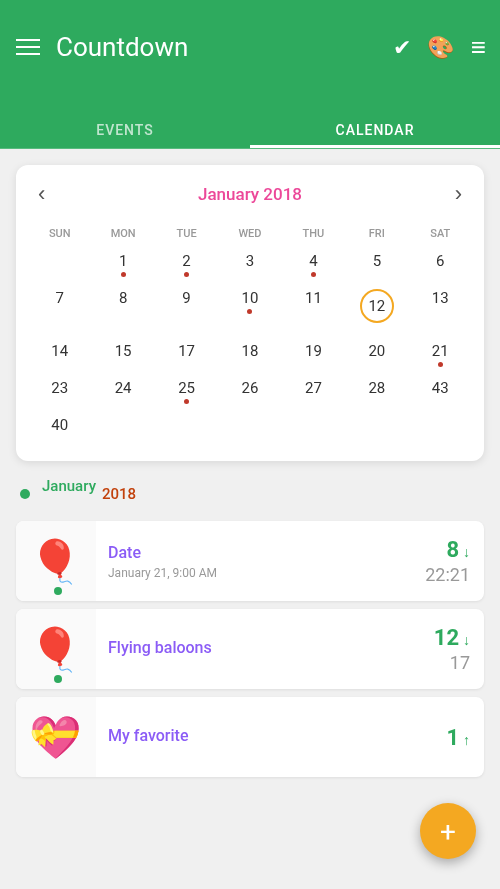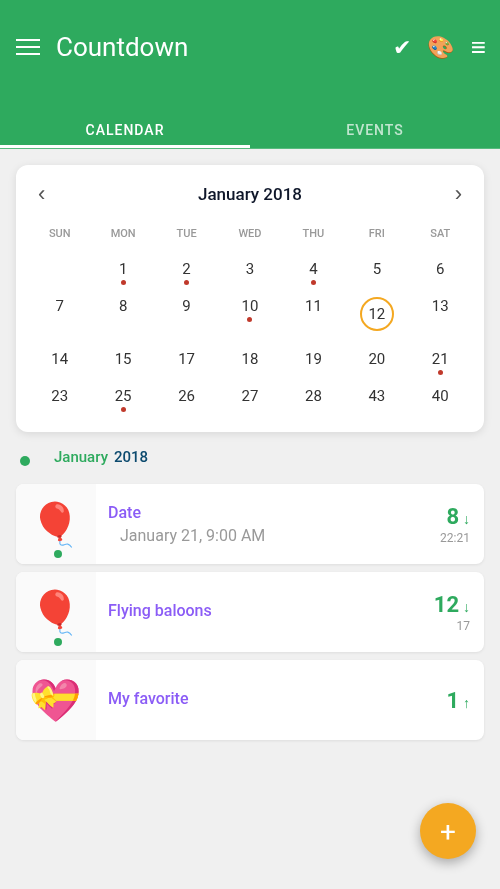--- a/index.html
+++ b/index.html
@@ -283,11 +283,11 @@
 </div>
 
 <div class="tabs">
+  <div class="tab">
+    <span>EVENTS</span>
+  </div>
   <div class="tab active">
     <span>CALENDAR</span>
-  </div>
-  <div class="tab">
-    <span>EVENTS</span>
   </div>
 </div>
 

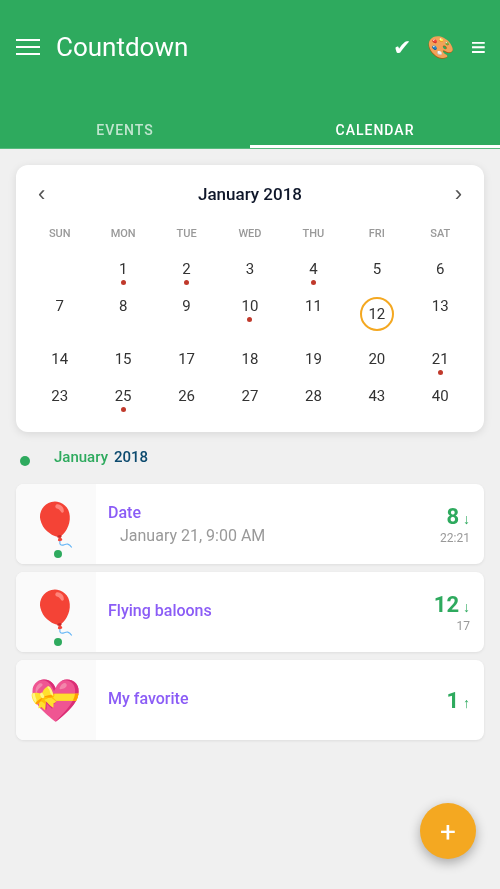--- a/index.html
+++ b/index.html
@@ -106,7 +106,7 @@
     .calendar-month-title {
       font-size: 17px;
       font-weight: 500;
-      color: #0f172a;
+      color: #ec4899;
     }
     .calendar-grid {
       width: 100%;

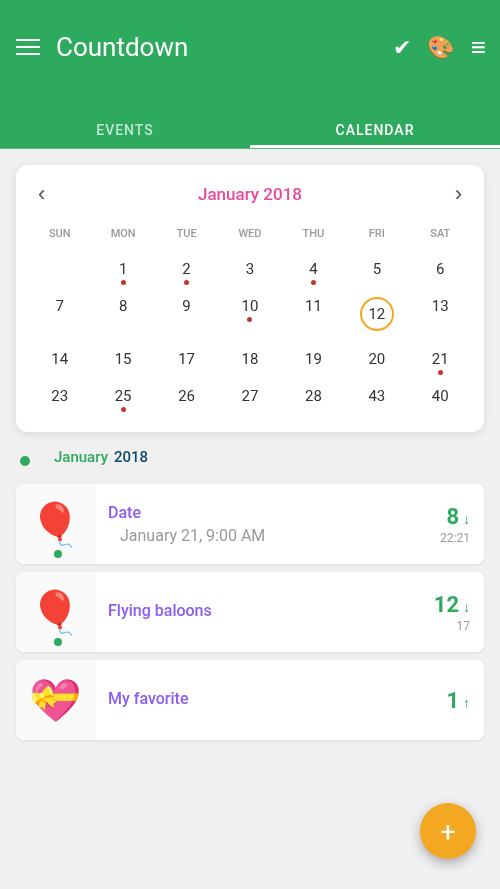--- a/index.html
+++ b/index.html
@@ -115,7 +115,7 @@
       display: grid;
       grid-template-columns: repeat(7, 1fr);
       text-align: center;
-      margin-bottom: 12px;
+      margin-bottom: 4px;
     }
     .weekday {
       font-size: 11px;

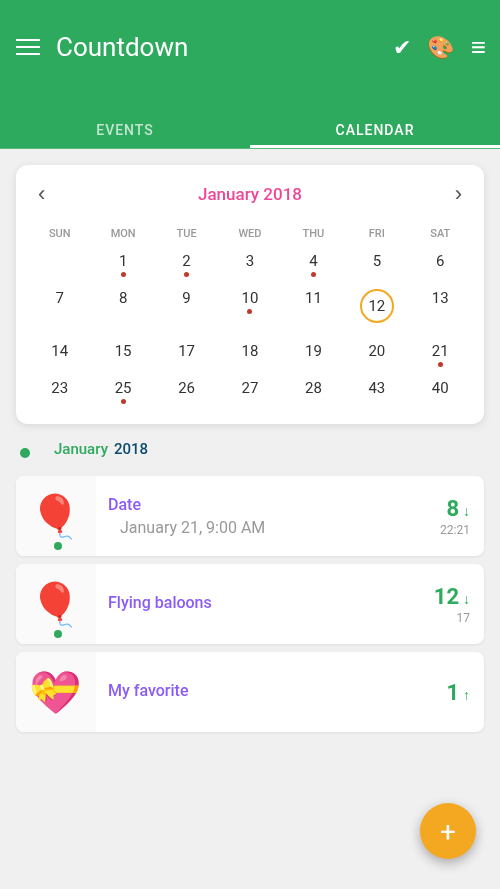--- a/index.html
+++ b/index.html
@@ -398,6 +398,10 @@
           <div class="day-dot hidden"></div>
         </div>
         <div class="day-wrapper">
+          <span class="day-num">24</span>
+          <div class="day-dot hidden"></div>
+        </div>
+        <div class="day-wrapper">
           <span class="day-num">25</span>
           <div class="day-dot"></div>
         </div>

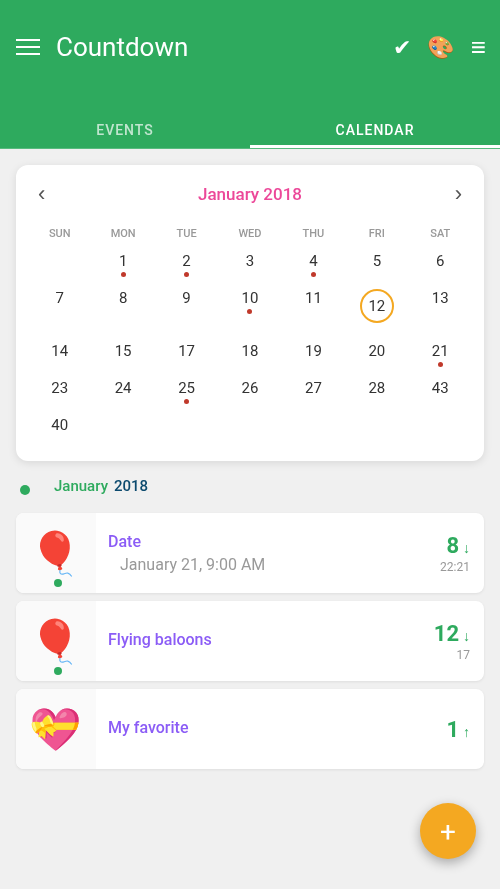--- a/index.html
+++ b/index.html
@@ -430,7 +430,7 @@
 </div>
 
 <div class="events-section">
-  <div style="display:flex; align-items:center; gap:24px; margin-bottom:10px; padding-left:4px;">
+  <div style="display:flex; align-items:center; gap:12px; margin-bottom:10px; padding-left:4px;">
     <div style="display:flex; flex-direction:column; align-items:center;">
       <div style="width:10px;height:10px;border-radius:50%;background:#2eaa5e;"></div>
     </div>

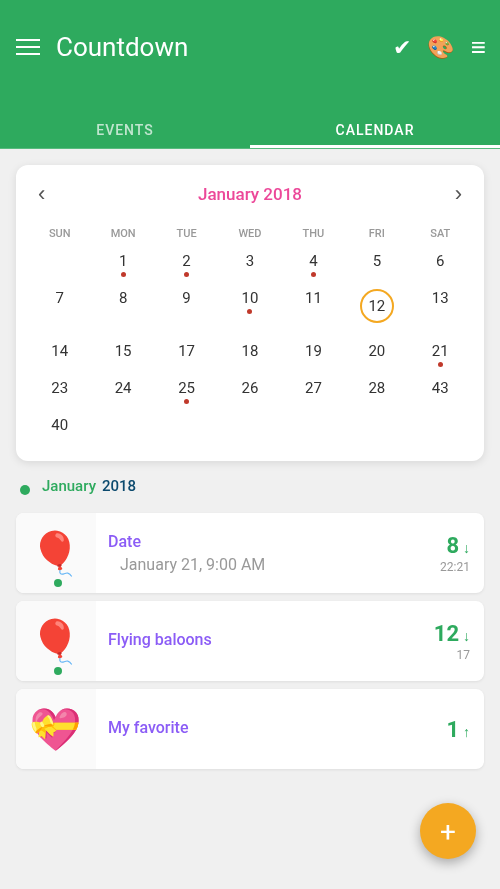--- a/index.html
+++ b/index.html
@@ -173,7 +173,8 @@
       color: #2eaa5e;
     }
     .section-month .year-name {
-      color: #0c4a6e;
+      color: #c2410c;
+      margin-top: 8px;
     }
 
     .event-list {

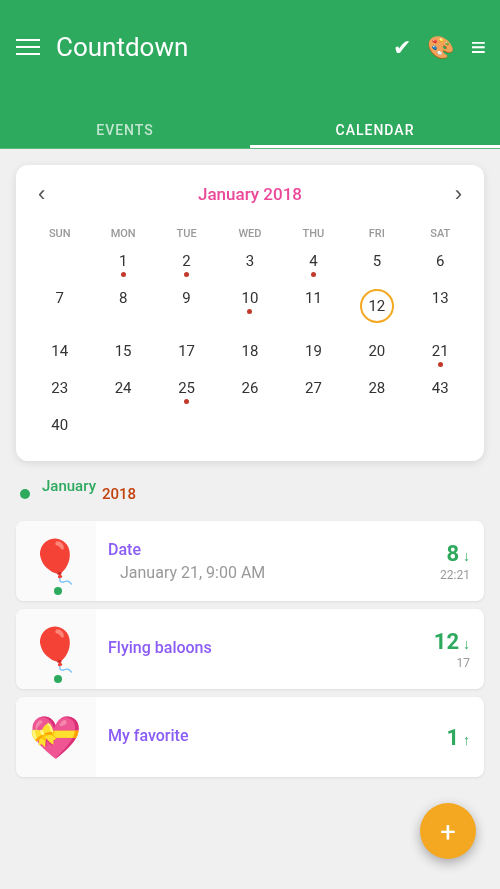--- a/index.html
+++ b/index.html
@@ -216,9 +216,8 @@
       margin-bottom: 4px;
     }
     .event-date {
-      font-size: 16px;
+      font-size: 12px;
       color: #999;
-      margin-left: 12px;
     }
     .event-countdown {
       padding: 10px 14px;

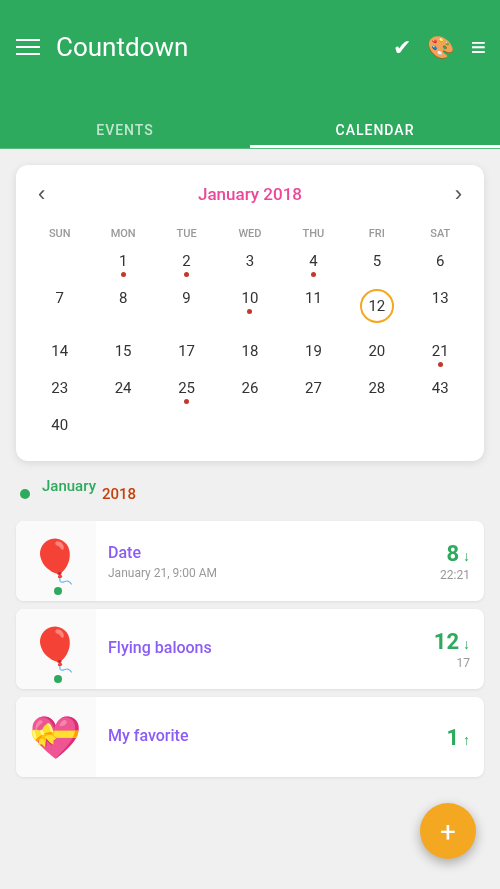--- a/index.html
+++ b/index.html
@@ -233,7 +233,7 @@
       color: #2eaa5e;
     }
     .event-count-time {
-      font-size: 12px;
+      font-size: 18px;
       color: #999;
       margin-top: 2px;
     }

